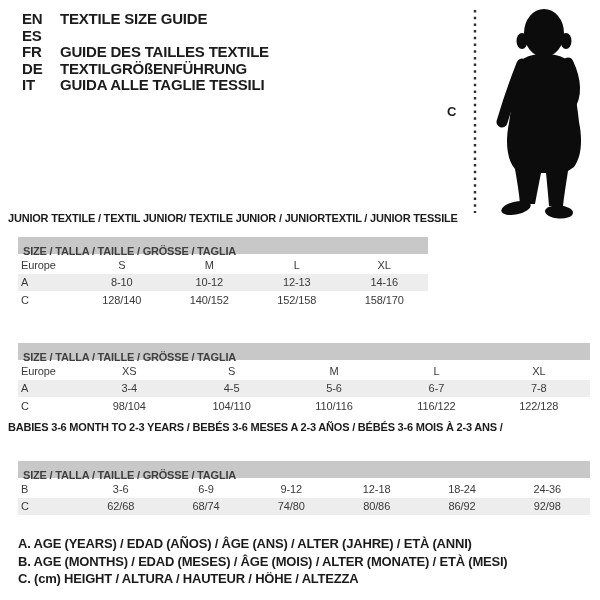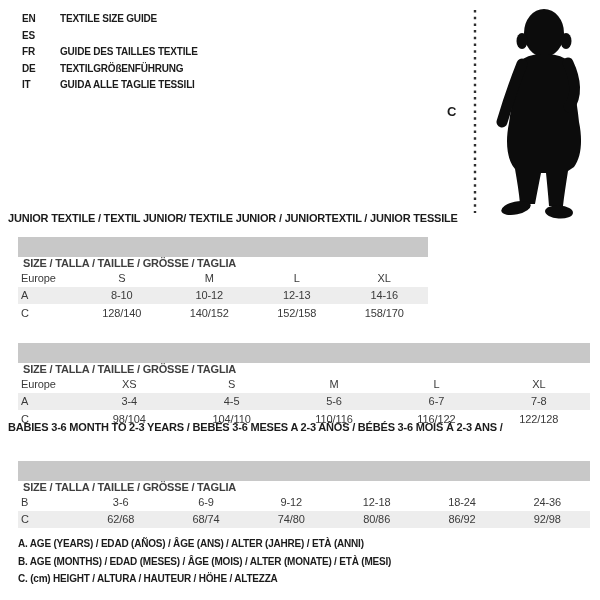--- a/index.html
+++ b/index.html
@@ -24,7 +24,7 @@
 
   
   .lang-block { position: absolute; left: 22px; top: 11px; }
-  .lang-row { display: flex; font-size: 10px; font-weight: bold; line-height: 16.6px; letter-spacing: -0.2px; color: var(--text-dark); }
+  .lang-row { display: flex; font-size: 15px; font-weight: bold; line-height: 16.6px; letter-spacing: -0.2px; color: var(--text-dark); }
   .lang-code { width: 38px; }
 
   

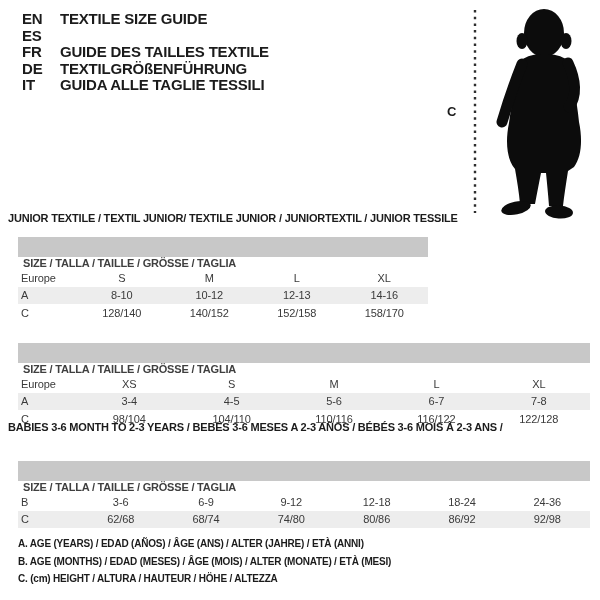--- a/index.html
+++ b/index.html
@@ -57,7 +57,7 @@
   .size-bar {
     height: 17px; background: var(--bar-gray);
     color: var(--bar-text); font-size: 11px; font-weight: bold; letter-spacing: -0.2px;
-    padding: 20px 0 0 5px; margin-bottom: 12px;
+    padding: 8px 0 0 5px; margin-bottom: 2px;
   }
   .trow { display: flex; align-items: center; height: 17.5px; font-size: 11px; color: var(--text-table); letter-spacing: -0.1px; }
   .trow.shaded { background: var(--row-shaded); }

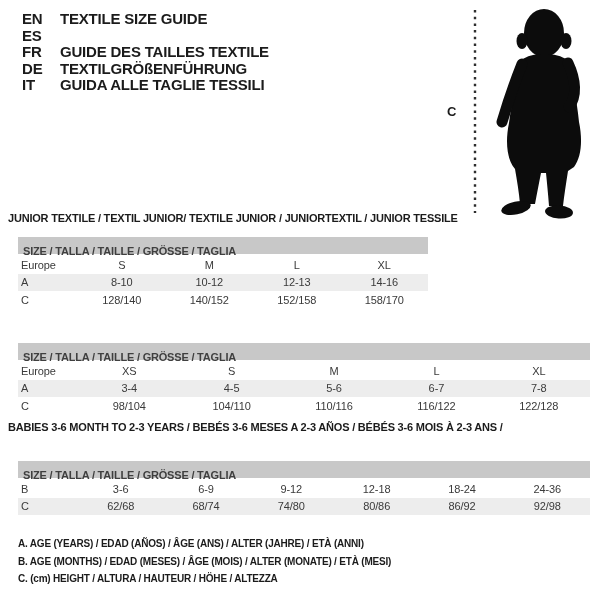--- a/index.html
+++ b/index.html
@@ -66,7 +66,7 @@
 
   
   .footnotes { position: absolute; left: 18px; top: 535px; }
-  .footnote { font-size: 10px; font-weight: bold; letter-spacing: -0.2px; line-height: 17.5px; color: var(--text-dark); }
+  .footnote { font-size: 13px; font-weight: bold; letter-spacing: -0.2px; line-height: 17.5px; color: var(--text-dark); }
 </style>
 </head>
 <body>

